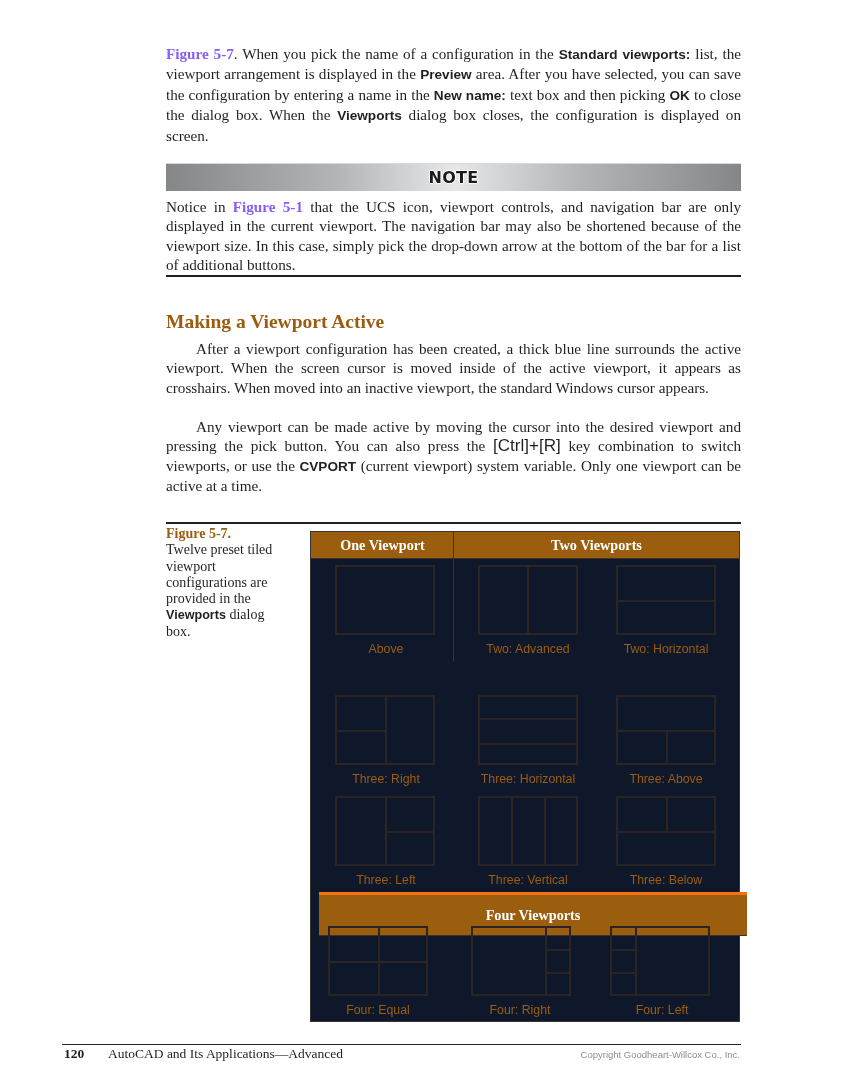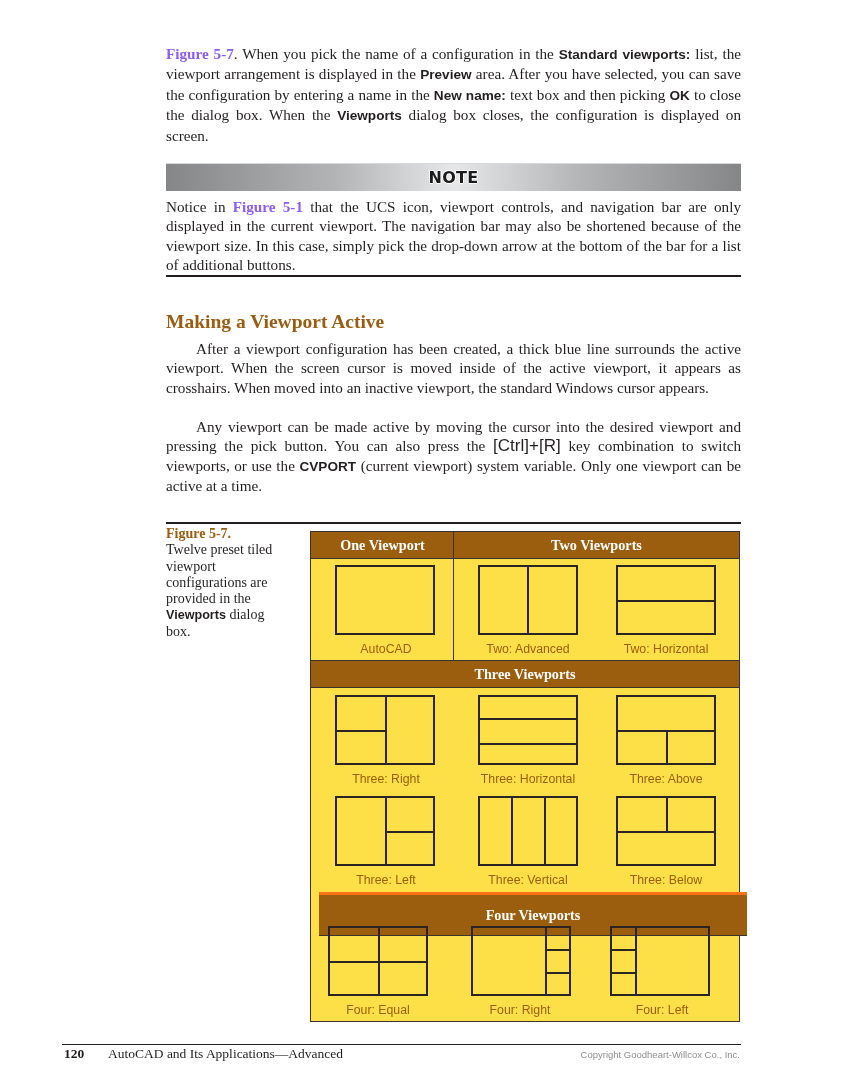--- a/index.html
+++ b/index.html
@@ -49,7 +49,7 @@
   
   .fig {
     position: absolute; left: 310px; top: 531px; width: 430px; height: 491px;
-    background: #fde047; border: 1px solid #3a3330; box-sizing: border-box;
+    background: #0f172a; border: 1px solid #3a3330; box-sizing: border-box;
   }
   .hdr {
     position: absolute; background: #9b5e0e; color: #ffffff;

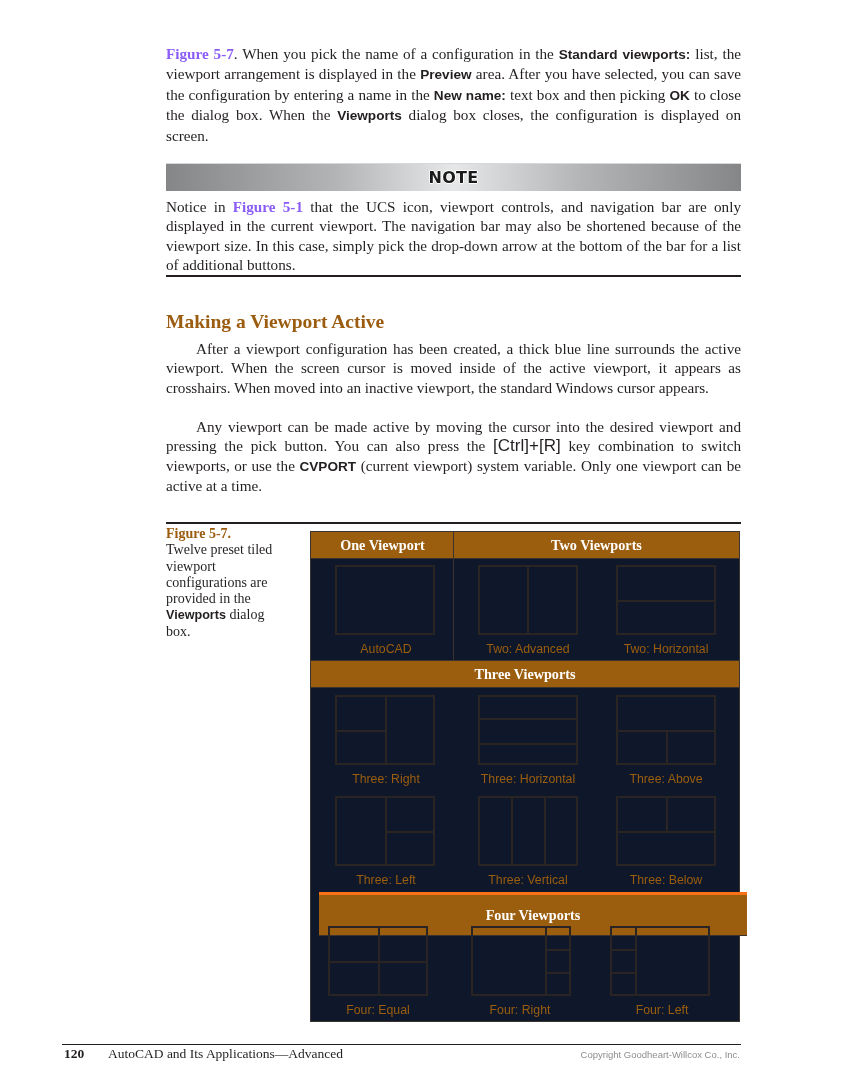--- a/index.html
+++ b/index.html
@@ -111,7 +111,7 @@
   <div class="vdiv" style="left:142px; top:0; height:129px;"></div>
 
   <div class="vp" style="left:24px; top:33px;"></div>
-  <div class="lbl" style="left:5px; top:110px;">AutoCAD</div>
+  <div class="lbl" style="left:5px; top:110px;">Above</div>
 
   <div class="vp" style="left:167px; top:33px;">
     <div class="l" style="left:47px; top:0; width:2px; height:66px;"></div>

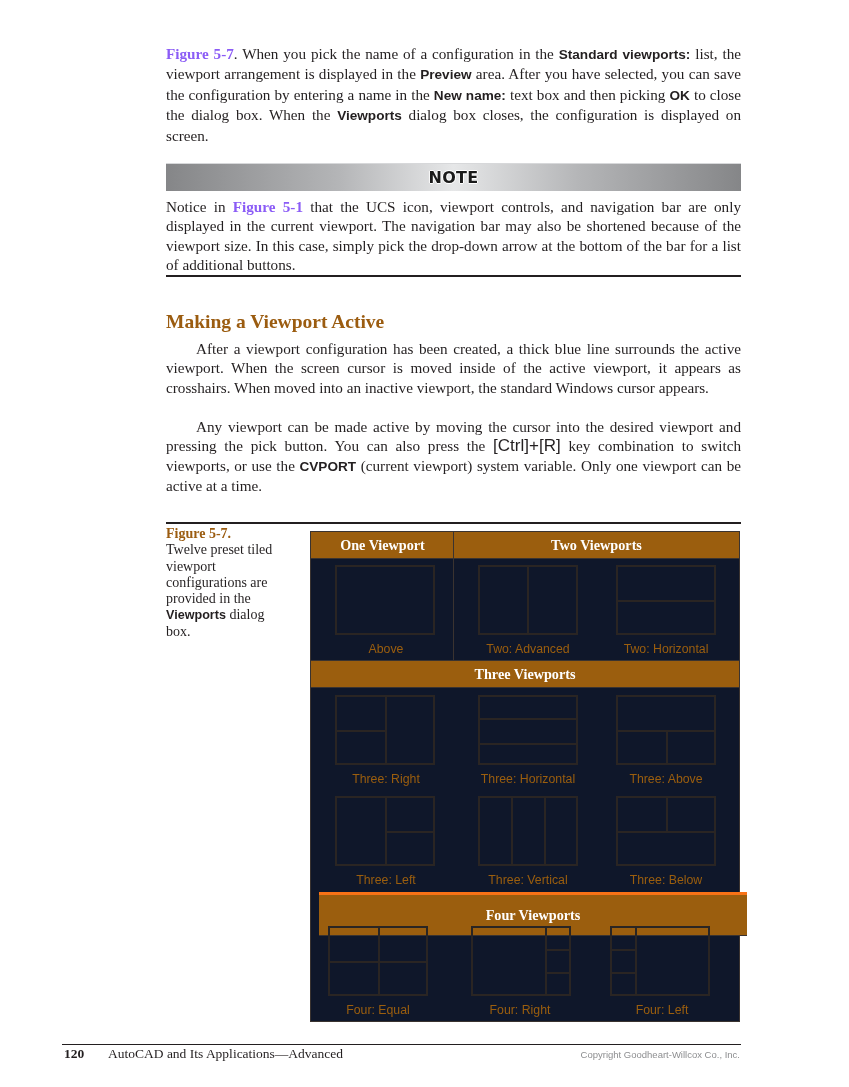--- a/index.html
+++ b/index.html
@@ -123,7 +123,6 @@
   </div>
   <div class="lbl" style="left:285px; top:110px;">Two: Horizontal</div>
 
-  <div class="hdr" style="left:0; top:128px; width:428px; height:28px; border-top:1px solid #3a3330;">Three Viewports</div>
 
   <div class="vp" style="left:24px; top:163px;">
     <div class="l" style="left:48px; top:0; width:2px; height:66px;"></div>

